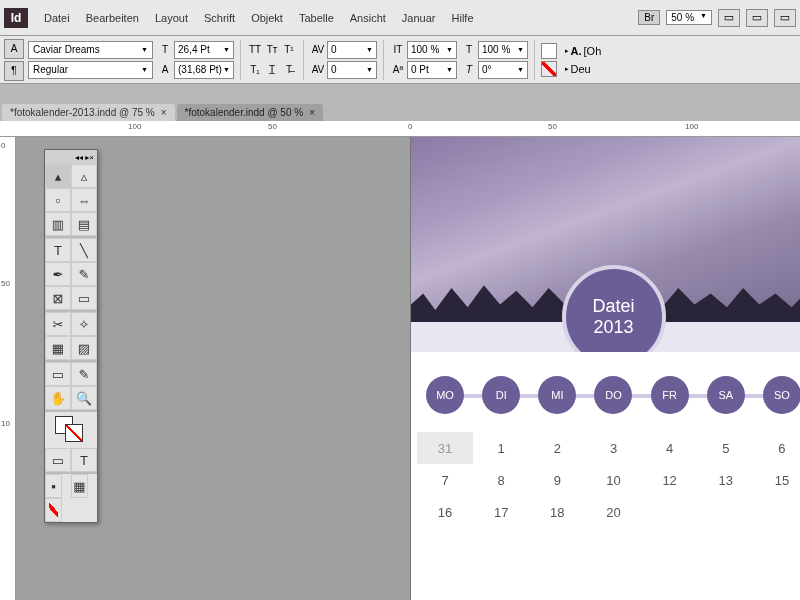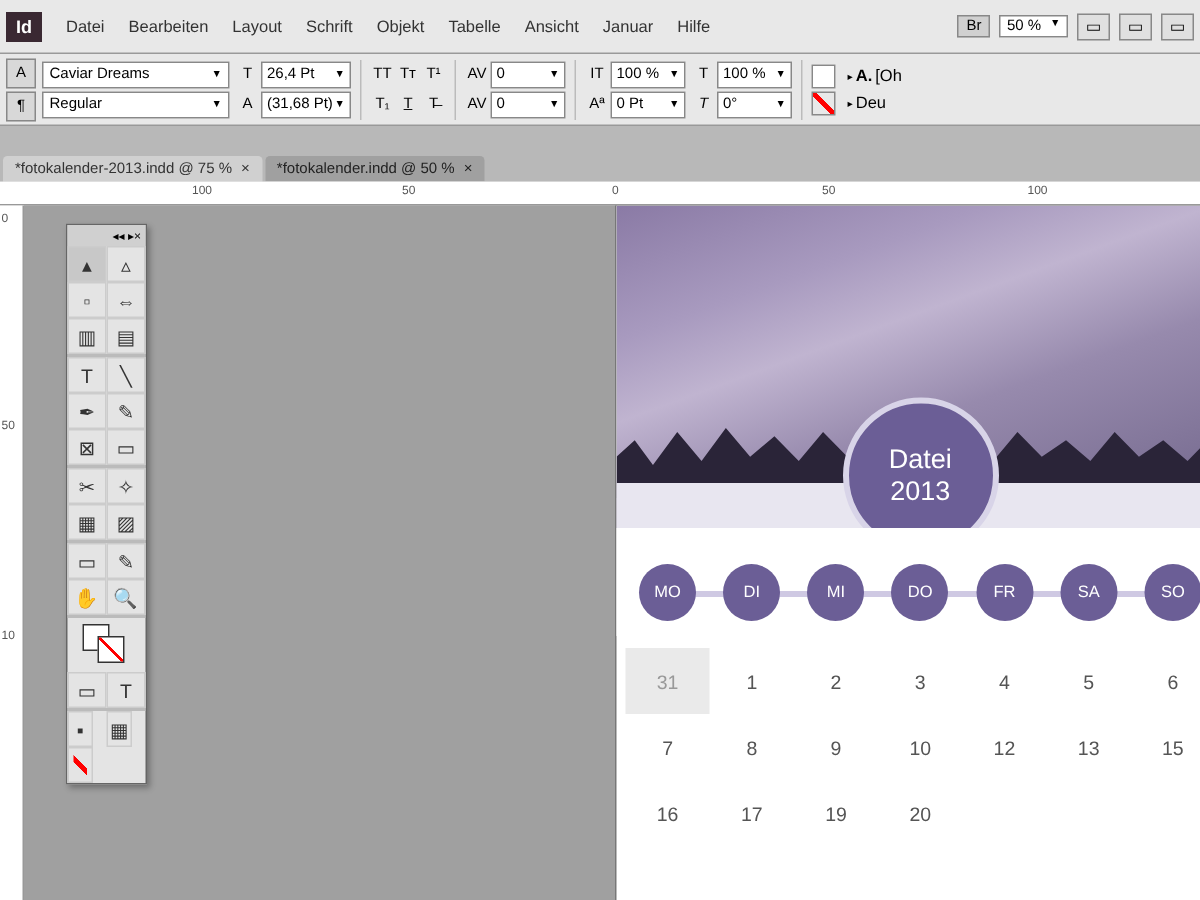--- a/index.html
+++ b/index.html
@@ -60,7 +60,7 @@
 .day-circle { width: 38px; height: 38px; border-radius: 50%; background: #6b5e96; color: #fff; display: flex; align-items: center; justify-content: center; font-size: 11px; z-index:1; position:relative; }
 
 .cal-grid { display: grid; grid-template-columns: repeat(7, 1fr); padding: 8px 6px; gap: 0; }
-.cal-cell { height: 44px; display: flex; align-items: center; justify-content: center; font-size: 13px; color: #555; font-weight: 300; }
+.cal-cell { height: 32px; display: flex; align-items: center; justify-content: center; font-size: 13px; color: #555; font-weight: 300; }
 .cal-cell.prev { background: #eaeaea; color: #999; }
 </style>
 </head>

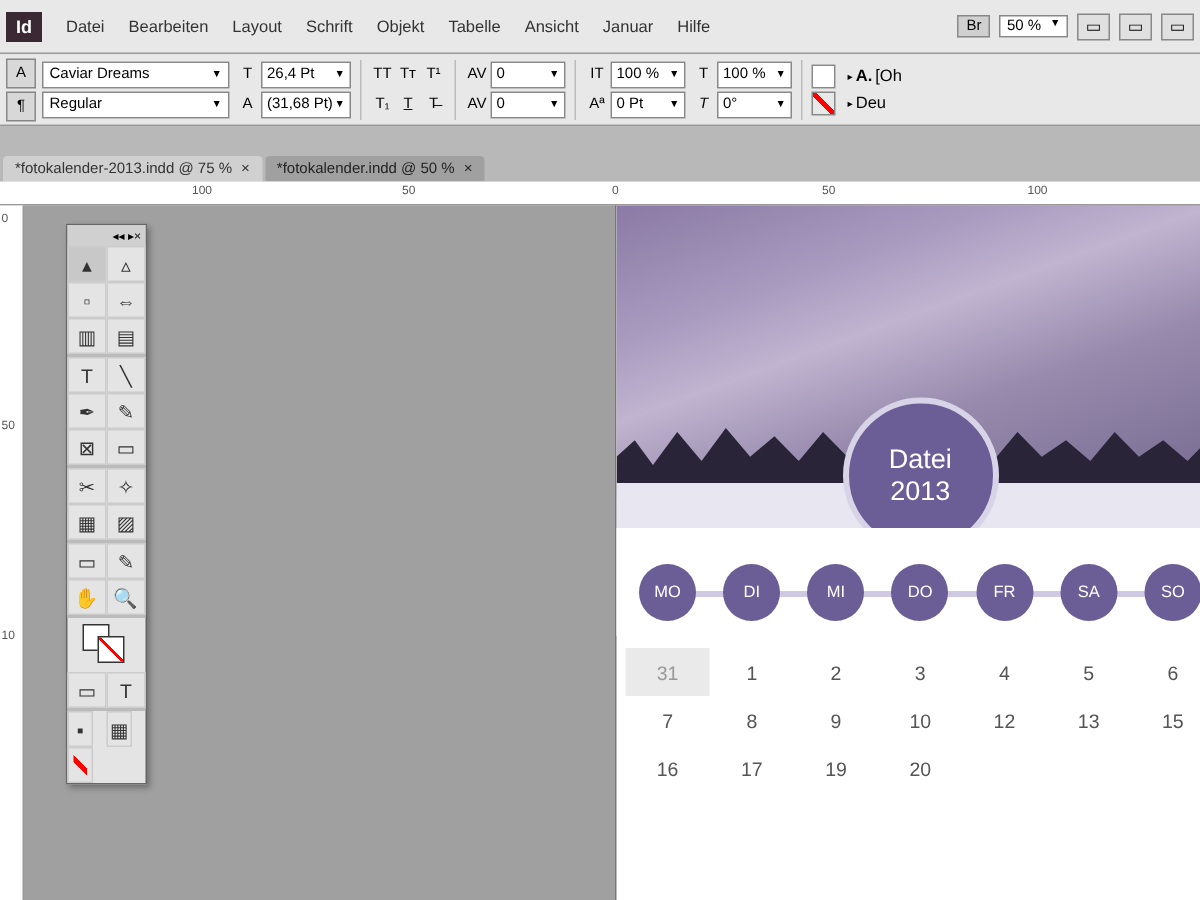--- a/index.html
+++ b/index.html
@@ -308,6 +308,7 @@
         <div class="cal-cell">15</div>
         <div class="cal-cell">16</div>
         <div class="cal-cell">17</div>
+        <div class="cal-cell">18</div>
         <div class="cal-cell">19</div>
         <div class="cal-cell">20</div>
       </div>

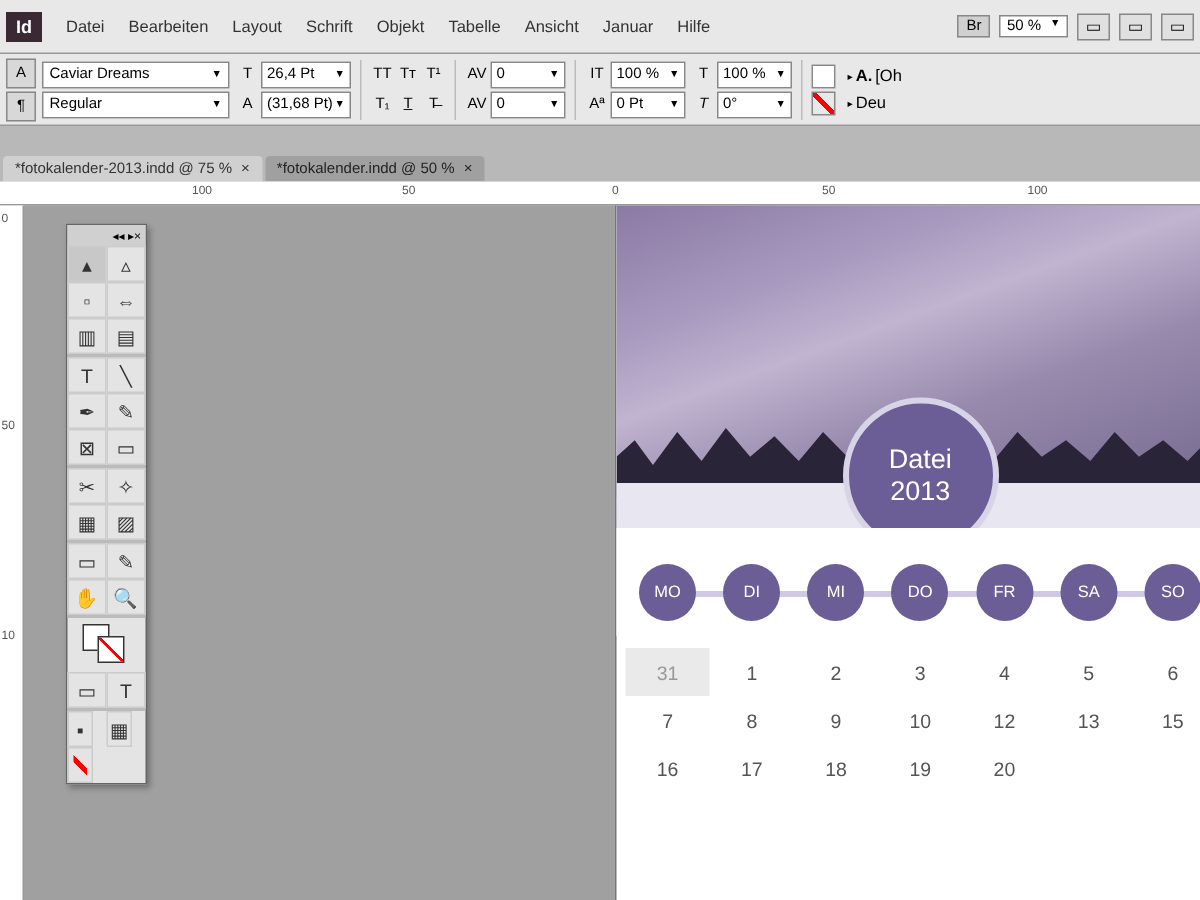--- a/index.html
+++ b/index.html
@@ -309,7 +309,6 @@
         <div class="cal-cell">16</div>
         <div class="cal-cell">17</div>
         <div class="cal-cell">18</div>
-        <div class="cal-cell">19</div>
         <div class="cal-cell">20</div>
       </div>
     </div>

